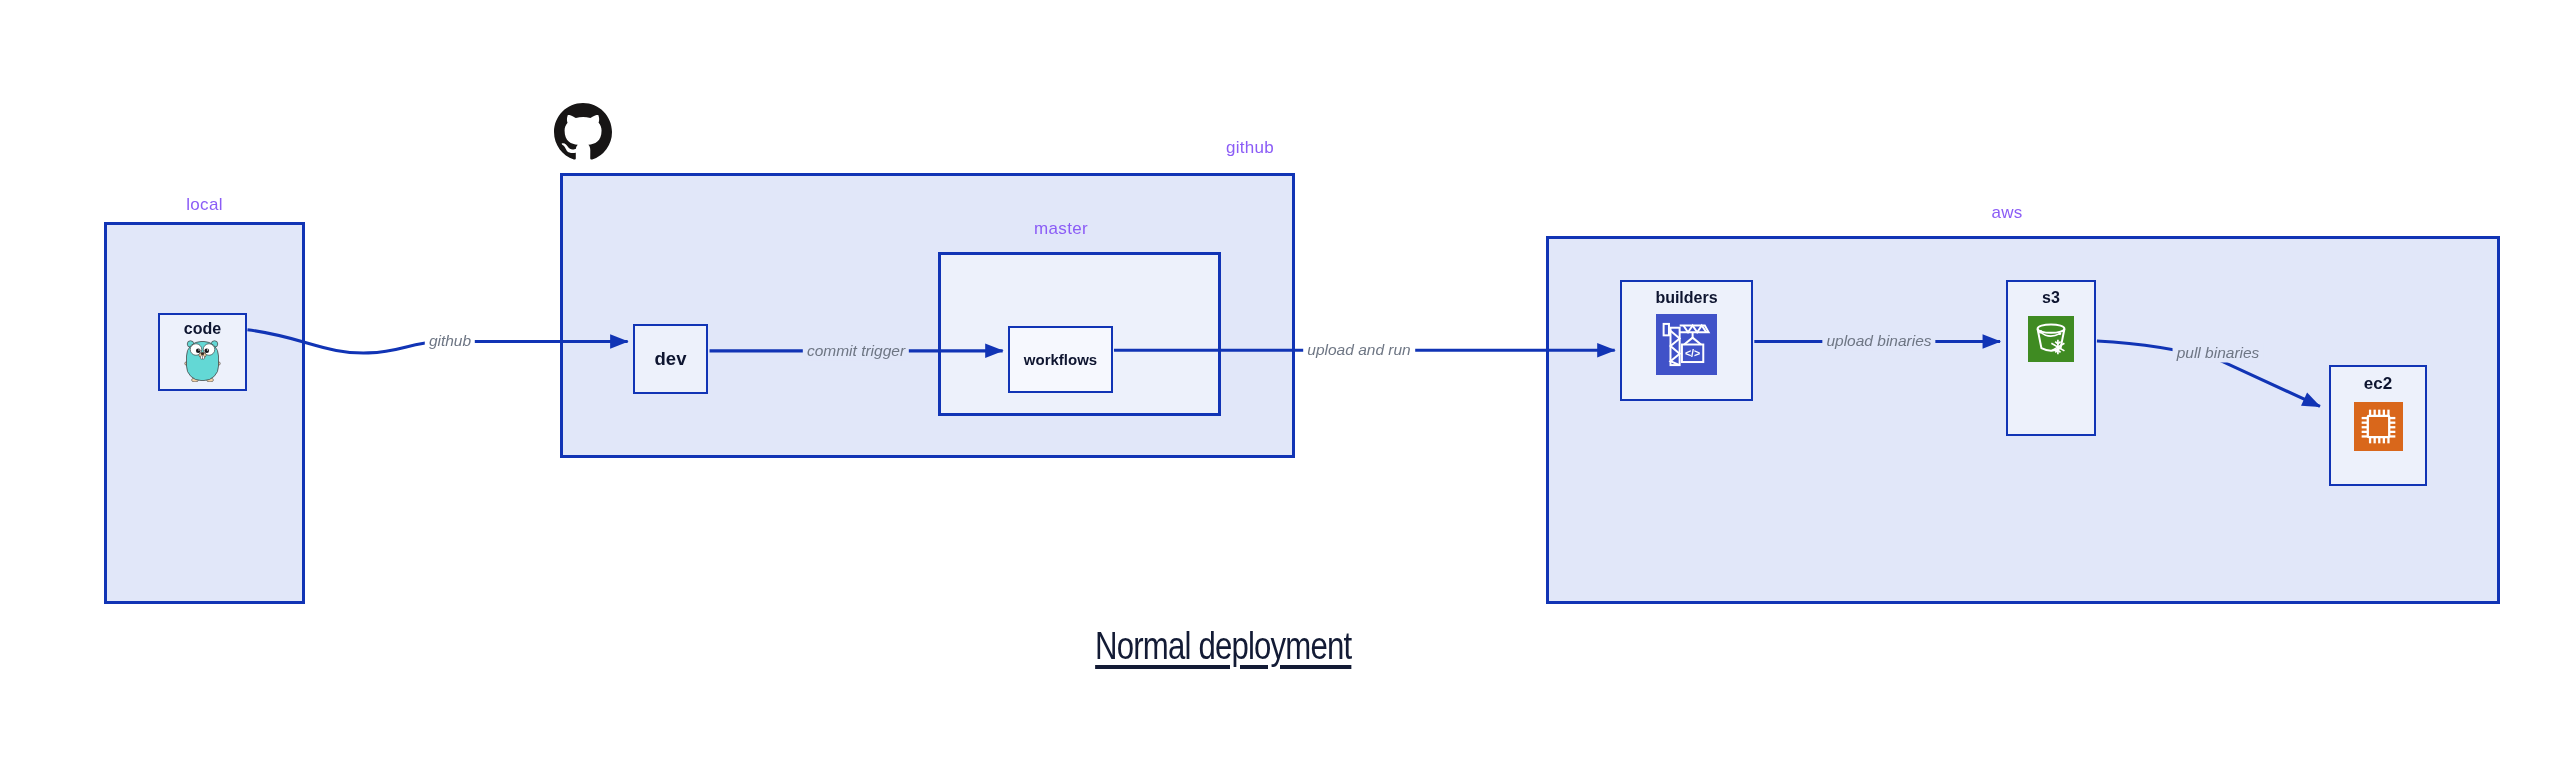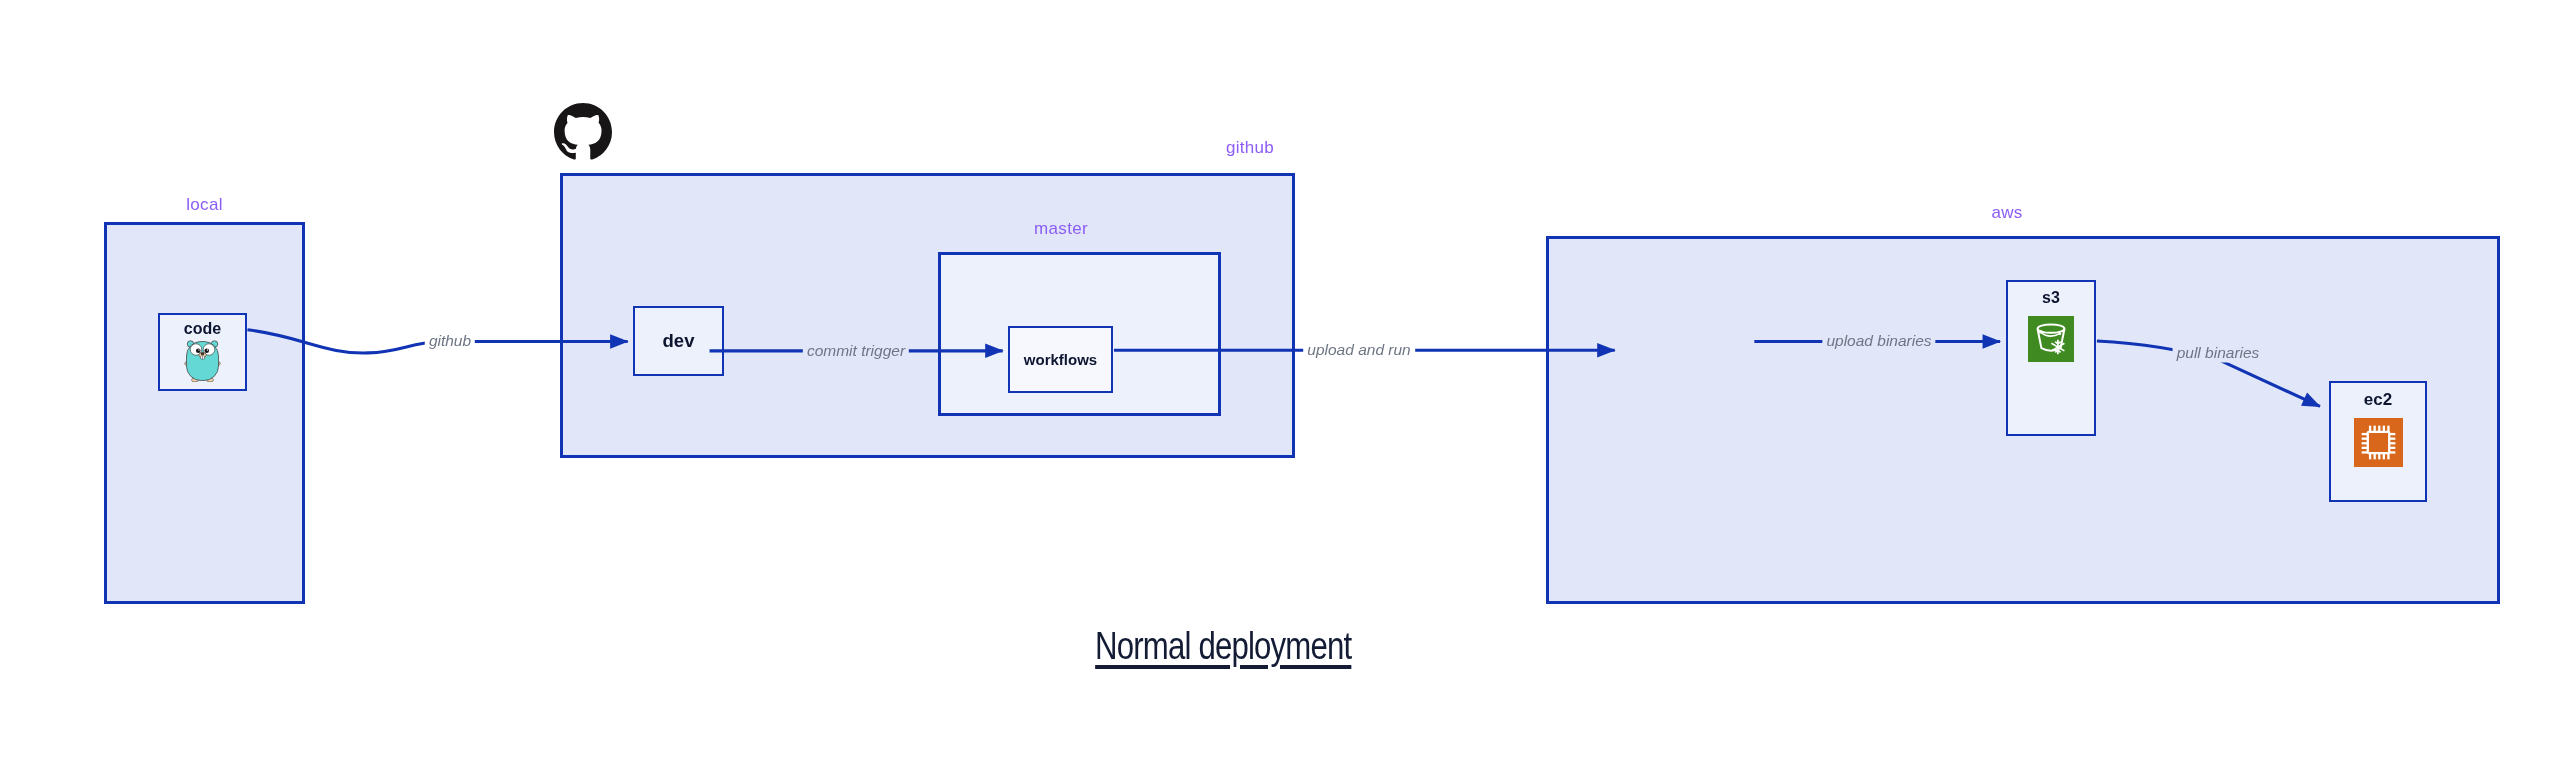--- a/index.html
+++ b/index.html
@@ -91,6 +91,23 @@
   <div class="container-label" style="left:1948px; top:200px; width:118px;">aws</div>
   <div class="container-box" style="left:1546px; top:236px; width:954px; height:368px;"></div>
 
+  <div class="node-box fill-1" style="left:1620px; top:280px; width:133px; height:121px; z-index:2;">
+    <div class="node-label" style="margin-top:6.2px;">builders</div>
+    <svg class="node-icon" style="margin-top:6.2px;" width="61" height="61" viewBox="0 0 80 80">
+      <rect x="0" y="0" width="80" height="80" fill="#4052c8"></rect>
+      <g stroke="#ffffff" stroke-width="2.6" fill="none">
+        <rect x="10" y="13" width="7" height="15"></rect>
+        <rect x="19" y="18" width="12" height="49"></rect>
+        <polyline points="19,22 31,32 19,42 31,52 19,62 31,67"></polyline>
+        <polyline points="31,15 64,15 69,24 31,24"></polyline>
+        <polyline points="36,15 42,24 48,15 54,24 60,15 66,24"></polyline>
+        <polyline points="48,24 48,32"></polyline>
+        <polyline points="37,40 48,31 59,40"></polyline>
+        <rect x="34" y="40" width="28" height="23"></rect>
+      </g>
+      <text x="48" y="57" font-size="14" font-weight="bold" fill="#ffffff" text-anchor="middle" font-family="Liberation Sans, DejaVu Sans, sans-serif">&lt;/&gt;</text>
+    </svg>
+  </div>
 
   <div class="node-box fill-1" style="left:2006px; top:280px; width:90px; height:156px; z-index:2;">
     <div class="node-label" style="margin-top:6.2px;">s3</div>

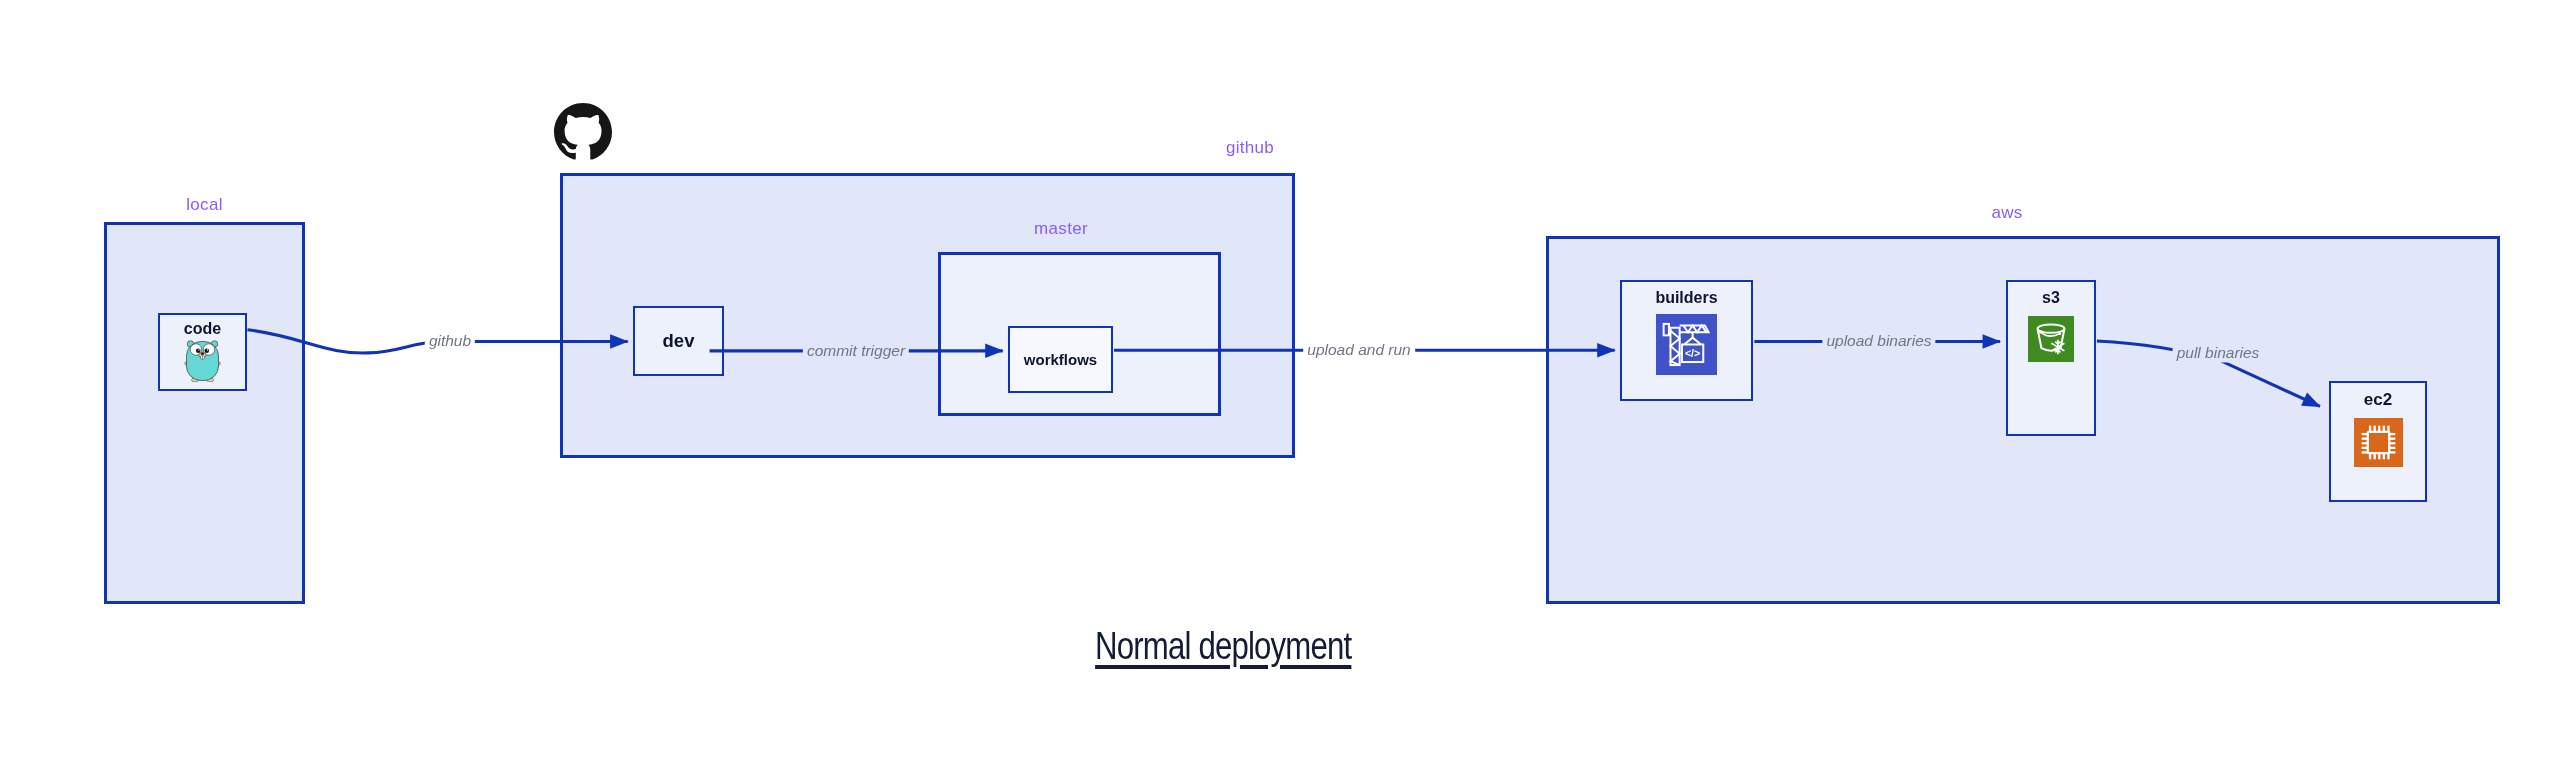--- a/index.html
+++ b/index.html
@@ -77,7 +77,7 @@
   <div class="container-label" style="left:1191px; top:135px; width:118px;">github</div>
   <div class="container-box" style="left:560px; top:173px; width:735px; height:285px;"></div>
 
-  <div class="node-box fill-1" style="left:633px; top:306px; width:91px; height:70px; z-index:2;text-align:center;">
+  <div class="node-box fill-1" style="left:633px; top:324px; width:75px; height:70px; z-index:2;text-align:center;">
     <div class="node-label node-label-center" style="font-size:18.5px;">dev</div>
   </div>
 

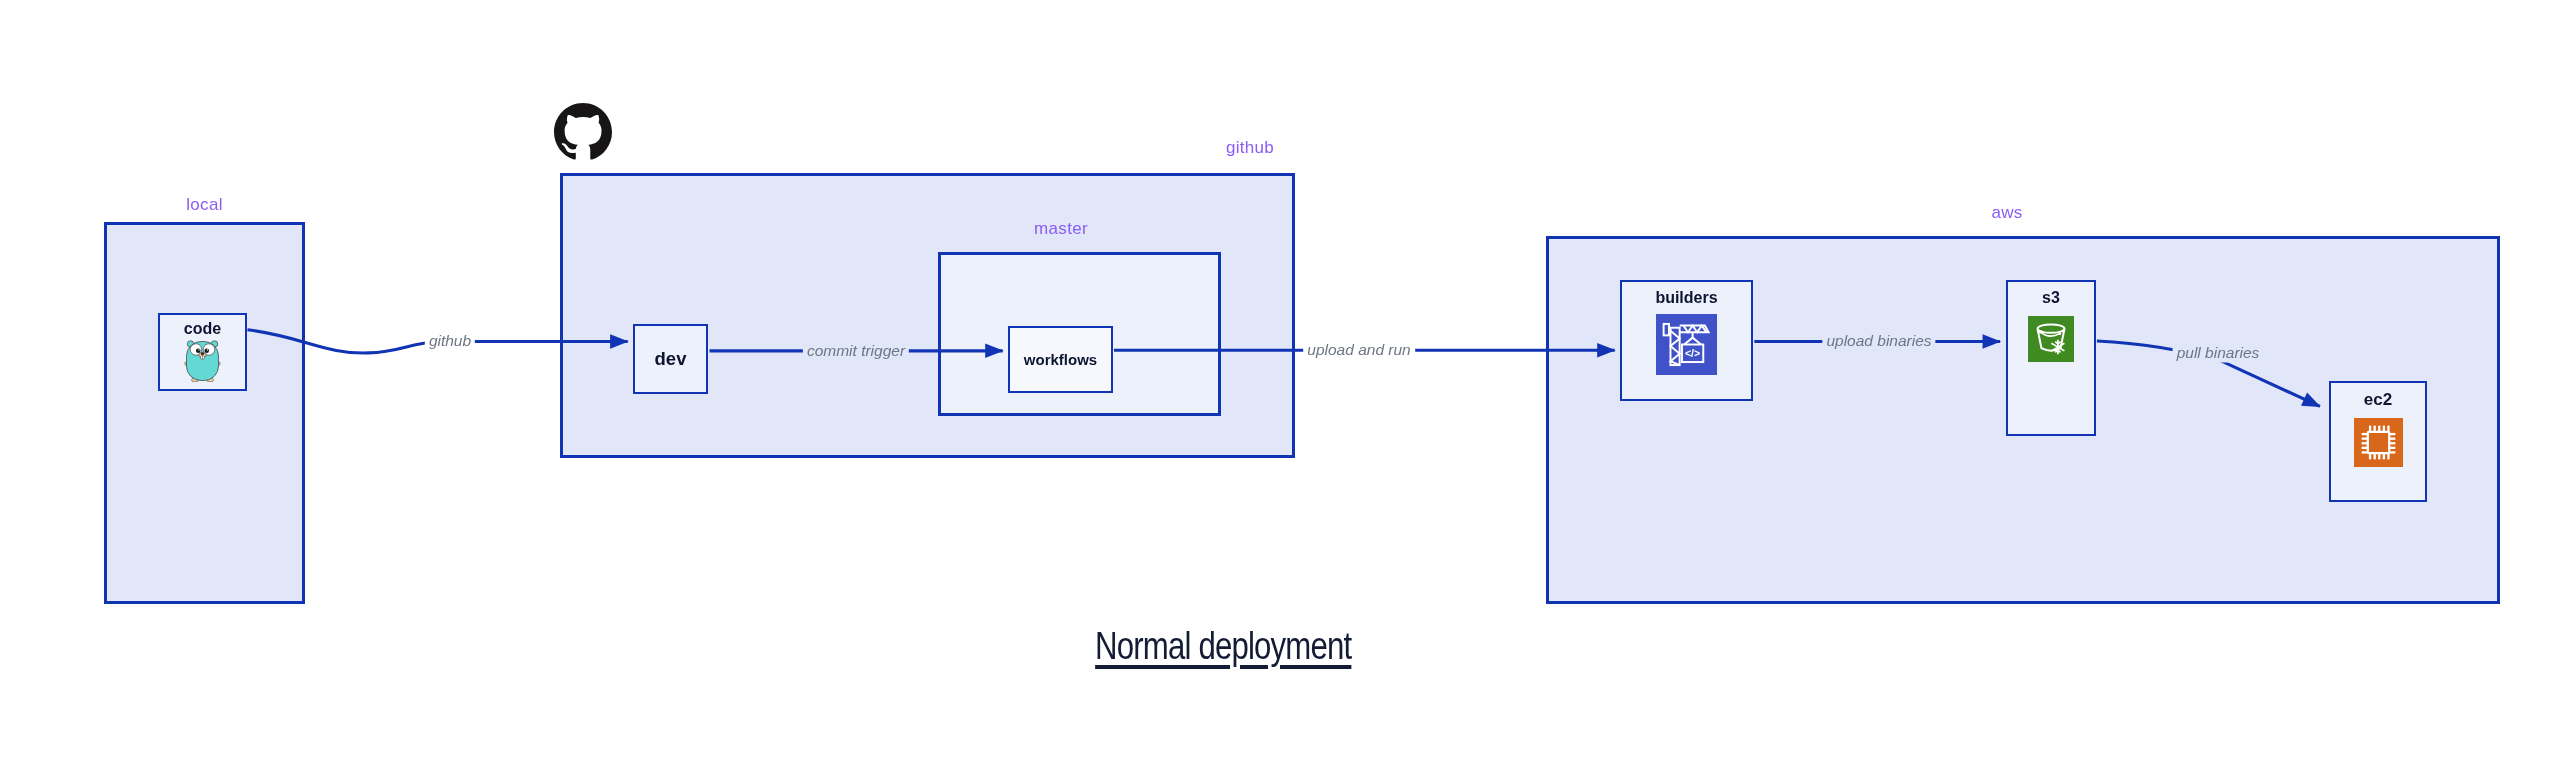--- a/index.html
+++ b/index.html
@@ -130,7 +130,7 @@
     </svg>
   </div>
 
-  <div class="node-box fill-1" style="left:2329px; top:381px; width:98px; height:121px; z-index:2;">
+  <div class="node-box fill-1" style="left:2329px; top:365px; width:98px; height:121px; z-index:2;">
     <div class="node-label" style="margin-top:7.2px; font-size:17px;">ec2</div>
     <svg class="node-icon" style="margin-top:7.2px;" width="49" height="49" viewBox="0 0 64 64">
       <rect x="0" y="0" width="64" height="64" fill="#d9671b"></rect>

